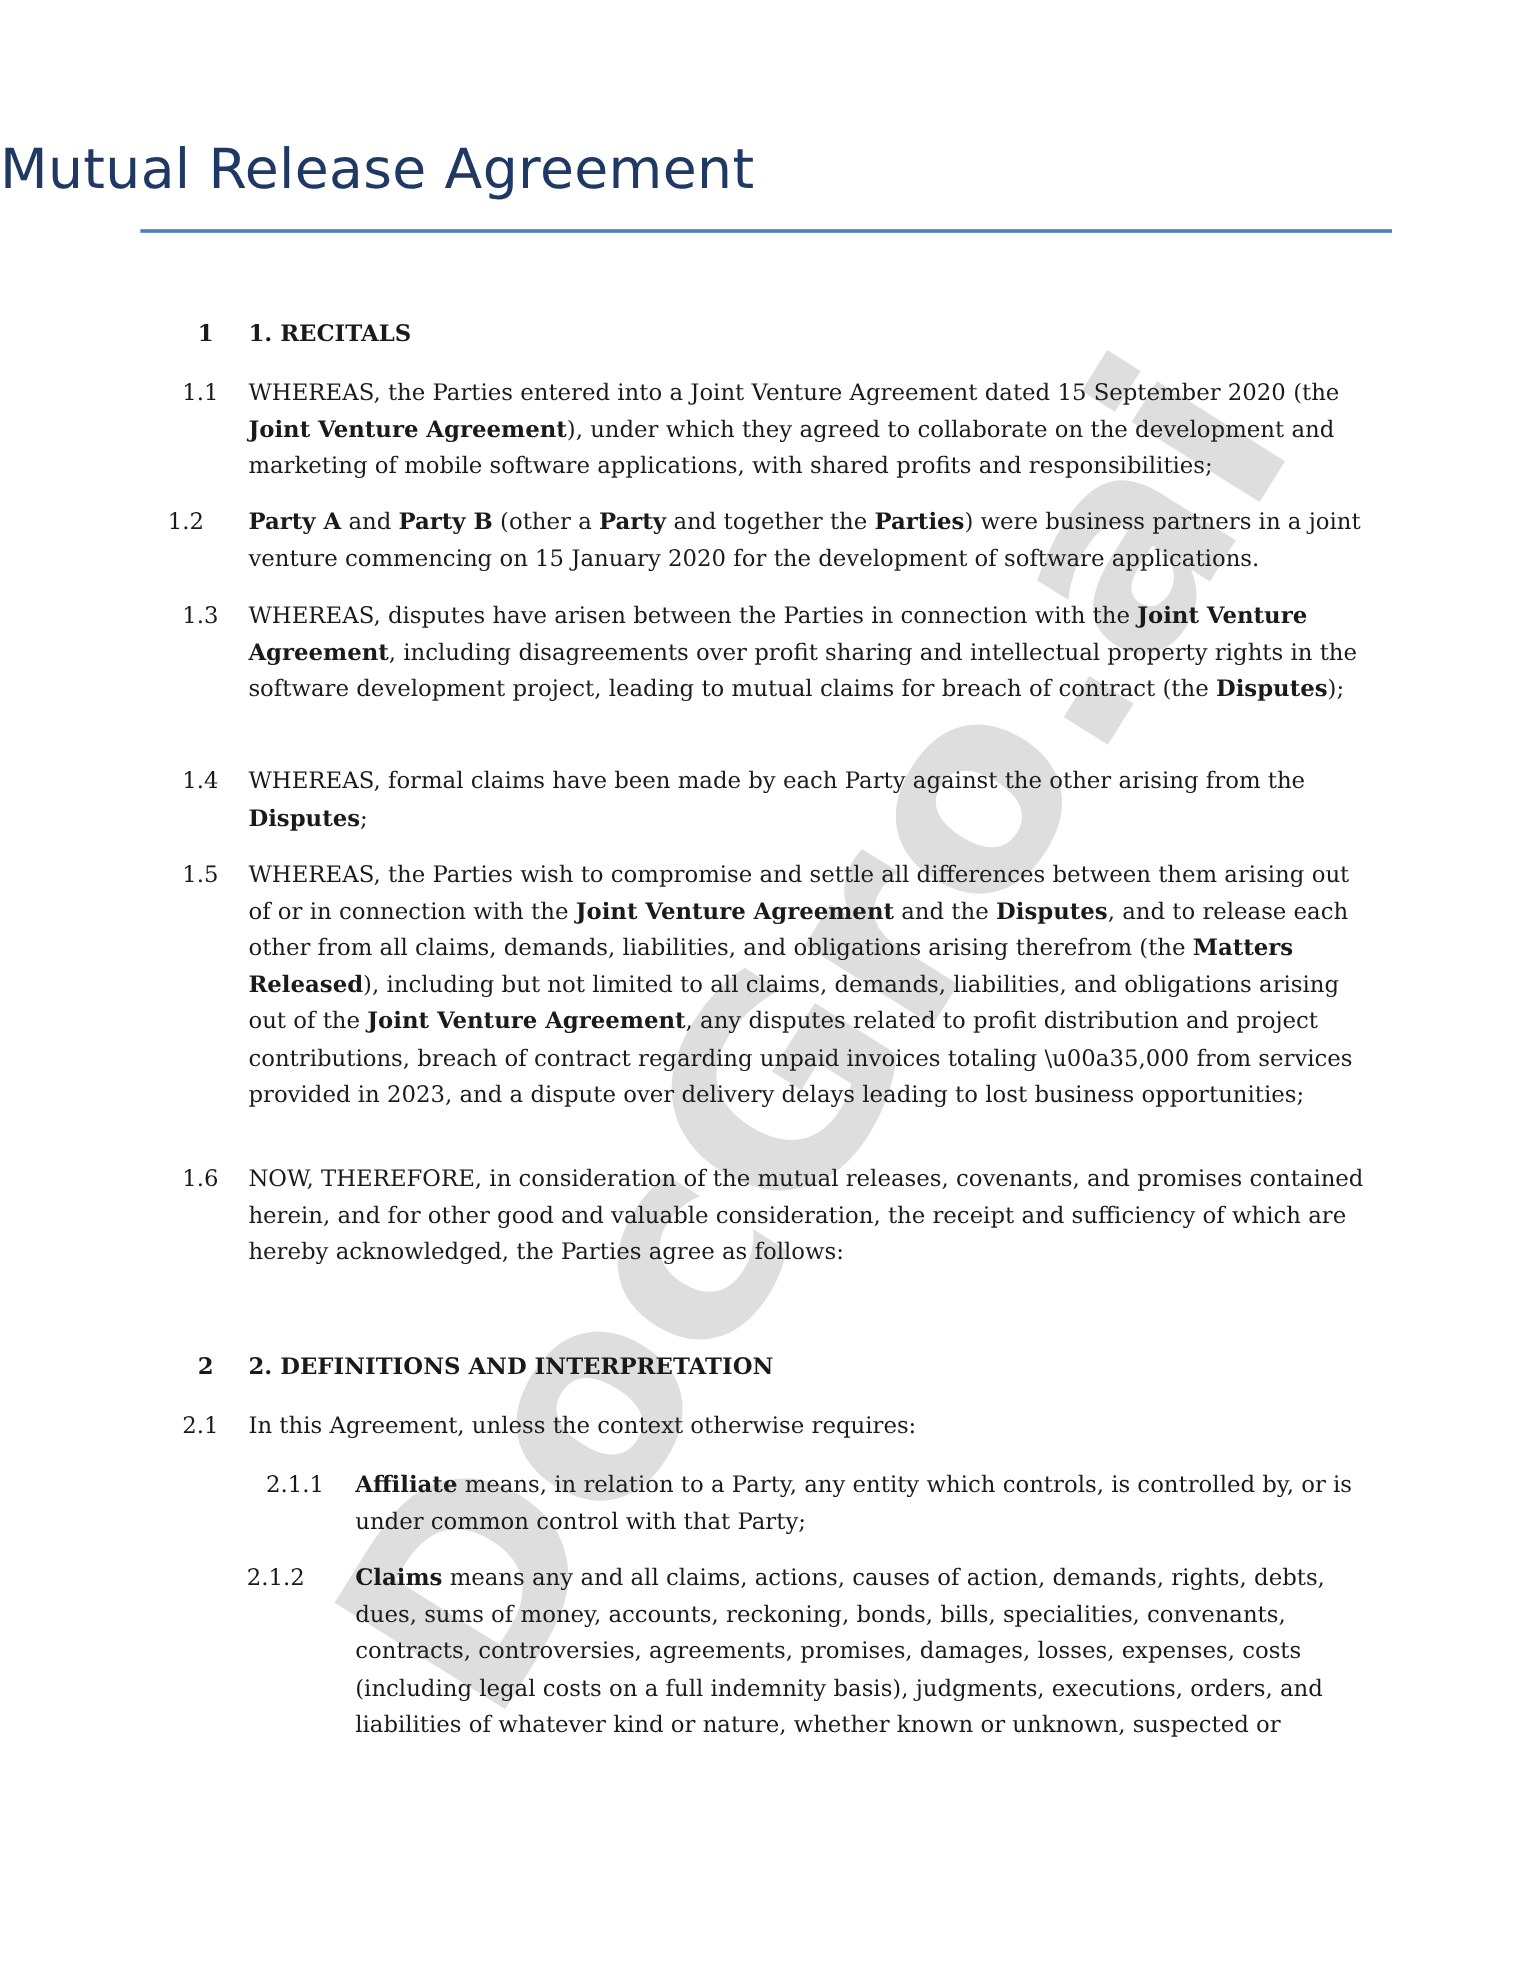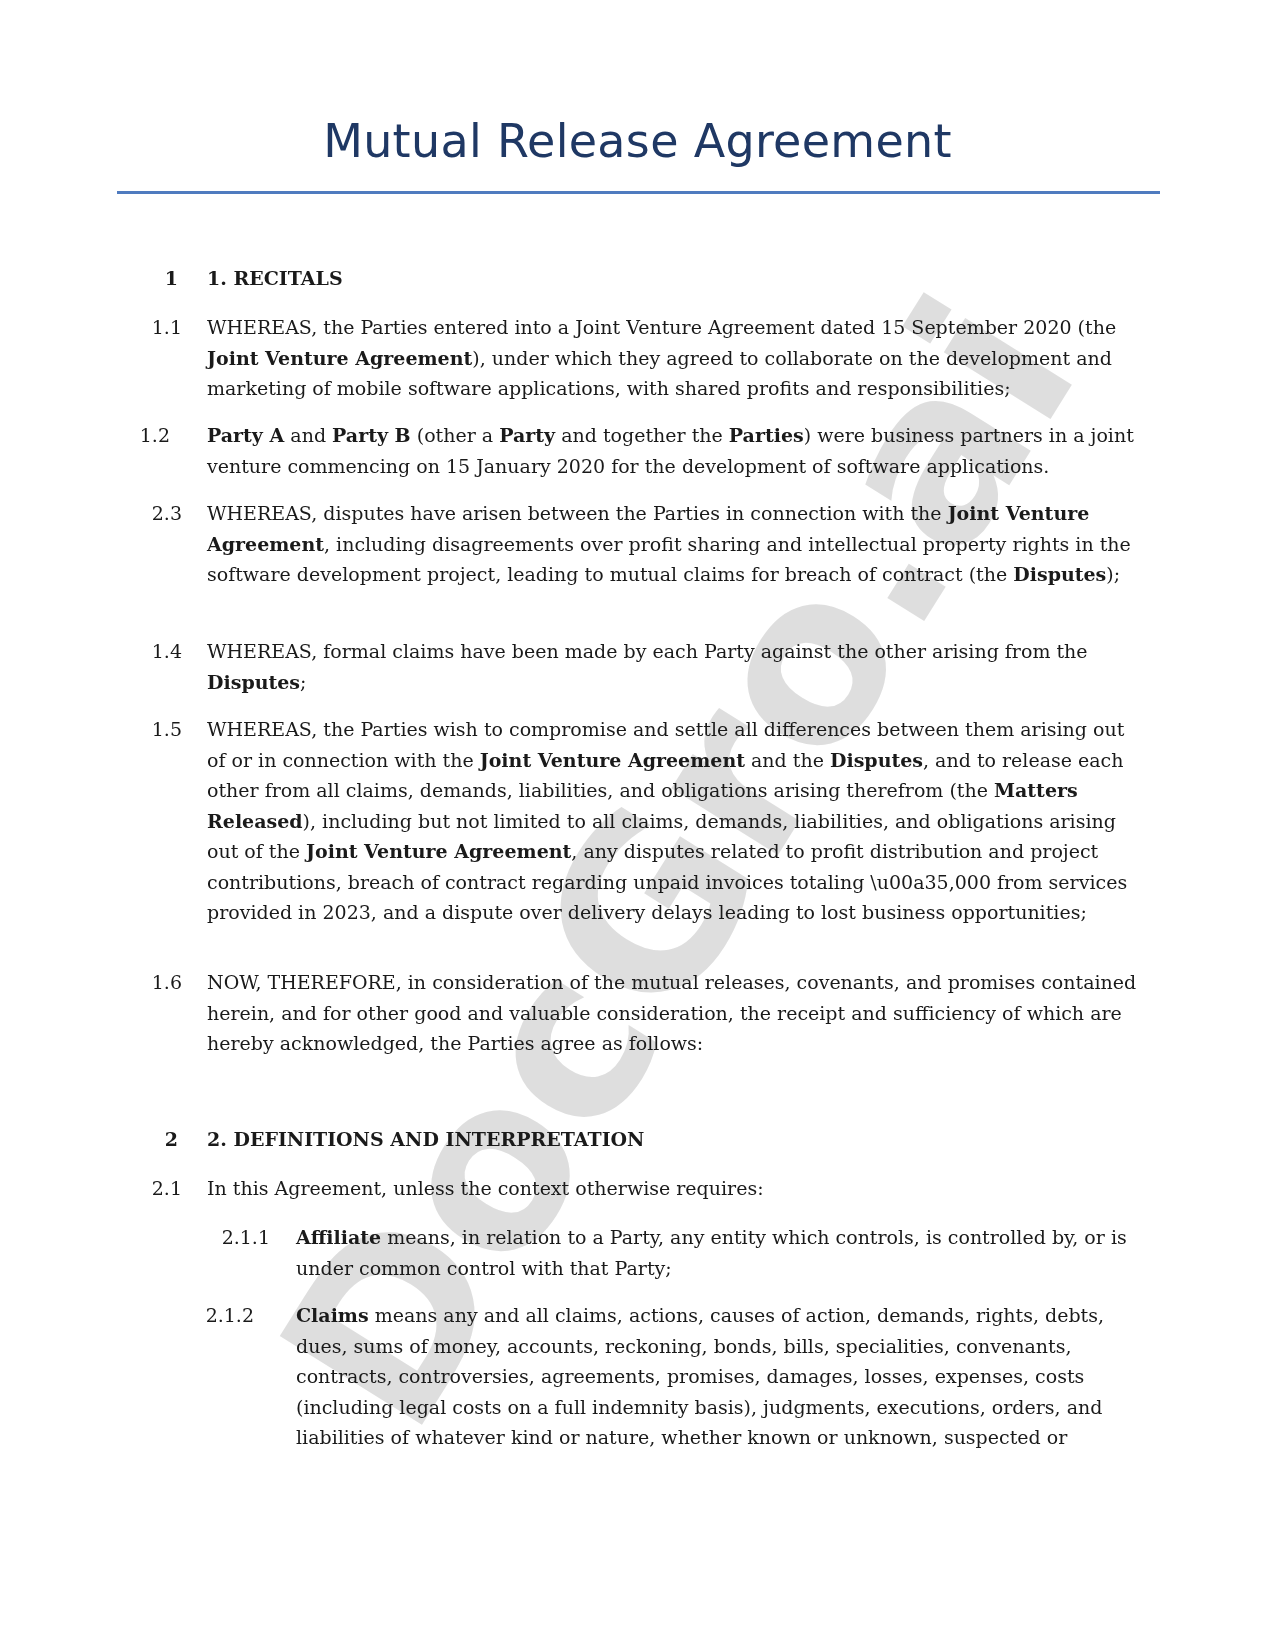--- a/index.html
+++ b/index.html
@@ -6,7 +6,7 @@
   body { width: 1275px; height: 1650px; position: relative; overflow: hidden; }
   .page { position: absolute; left: 0; top: 0; width: 1275px; height: 1650px; background: #fff; }
   .title {
-    position: absolute; left: 0; width: 1275px; top: 114px; text-align: center;
+    position: absolute; left: 0; width: 1275px; top: 114px; text-align: left;
     font-family: "DejaVu Sans", "Liberation Sans", sans-serif; font-size: 46px;
     color: #1f3864; font-weight: normal; letter-spacing: 0.3px;
   }

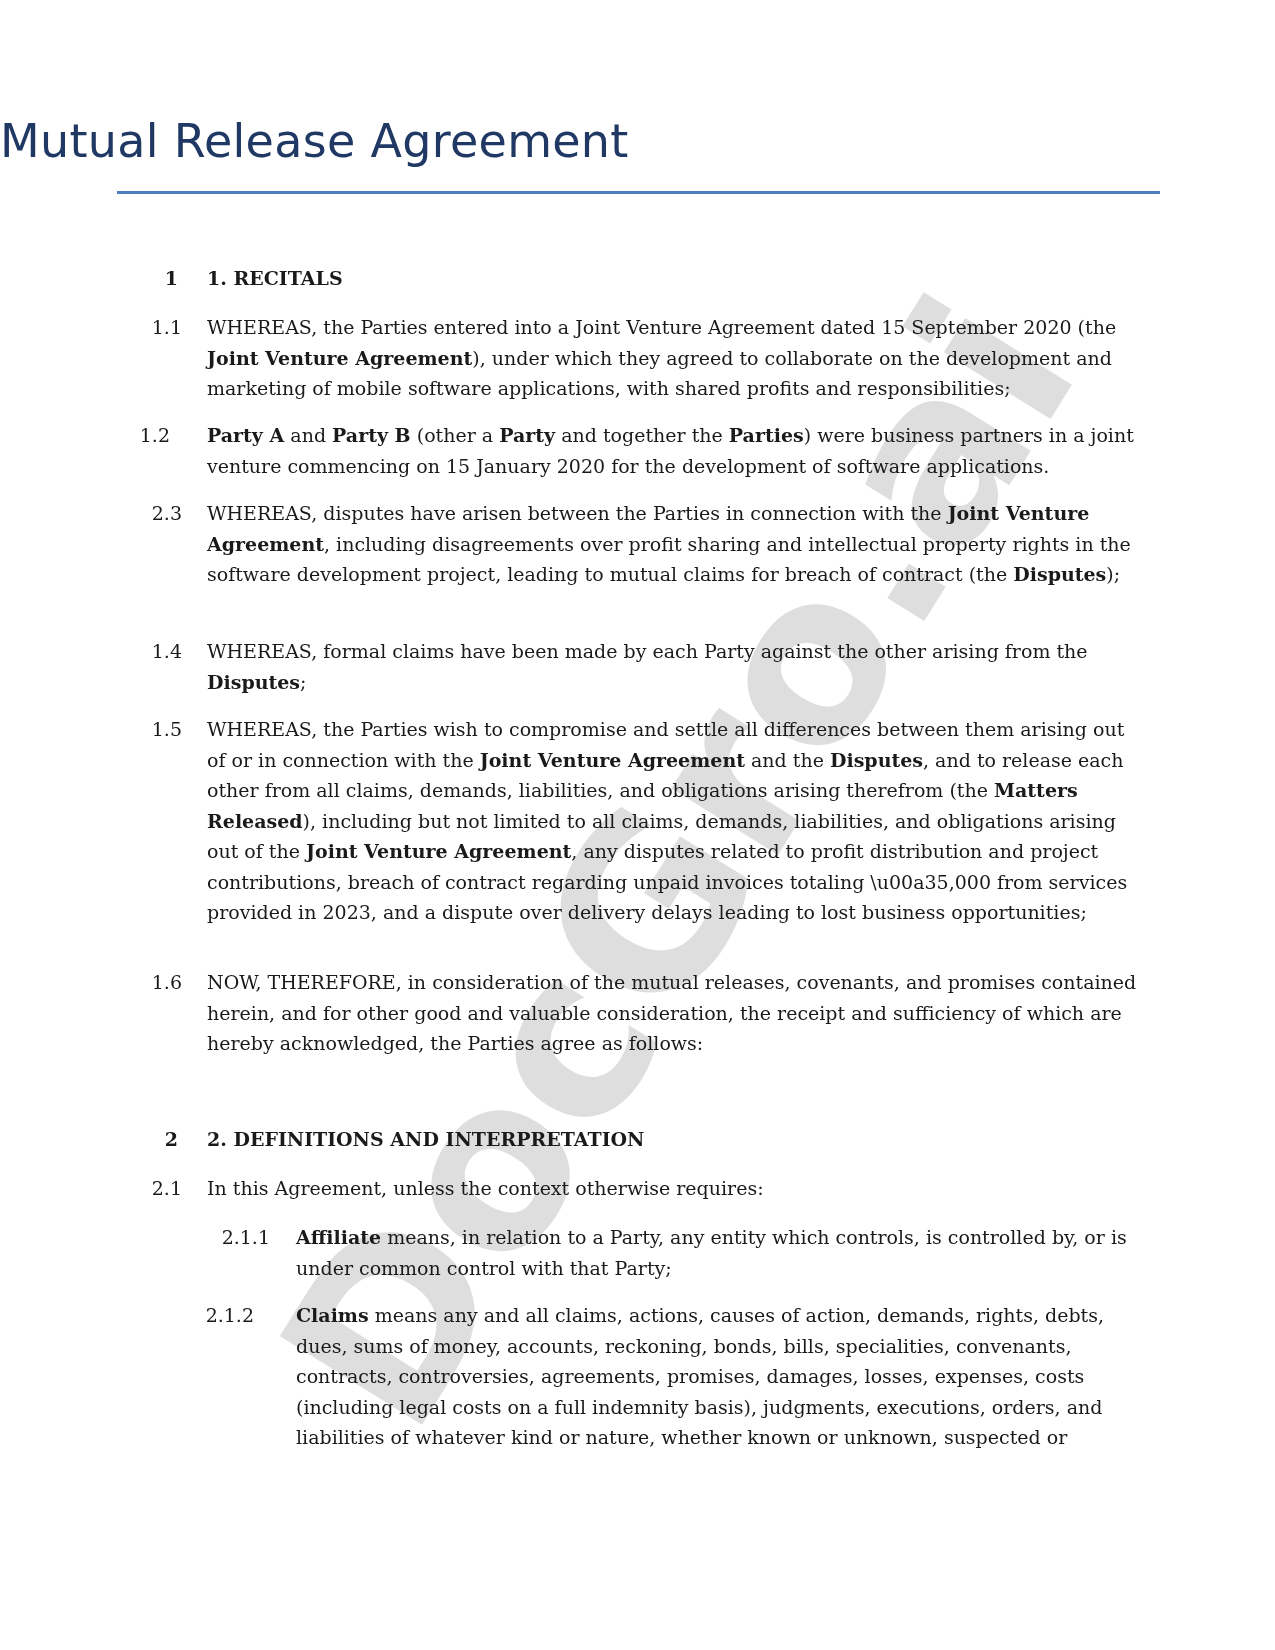--- a/index.html
+++ b/index.html
@@ -56,7 +56,7 @@
     </div>
 
     <div class="item clause" style="top:498px">
-      <span class="num" style="left:122px">2.3</span>
+      <span class="num" style="left:122px">1.3</span>
       <span class="text rich"><span>WHEREAS, disputes have arisen between the Parties in connection with the </span><b>Joint Venture Agreement</b><span>, including disagreements over profit sharing and intellectual property rights in the software development project, leading to mutual claims for breach of contract (the </span><b>Disputes</b><span>);</span></span>
     </div>
 

